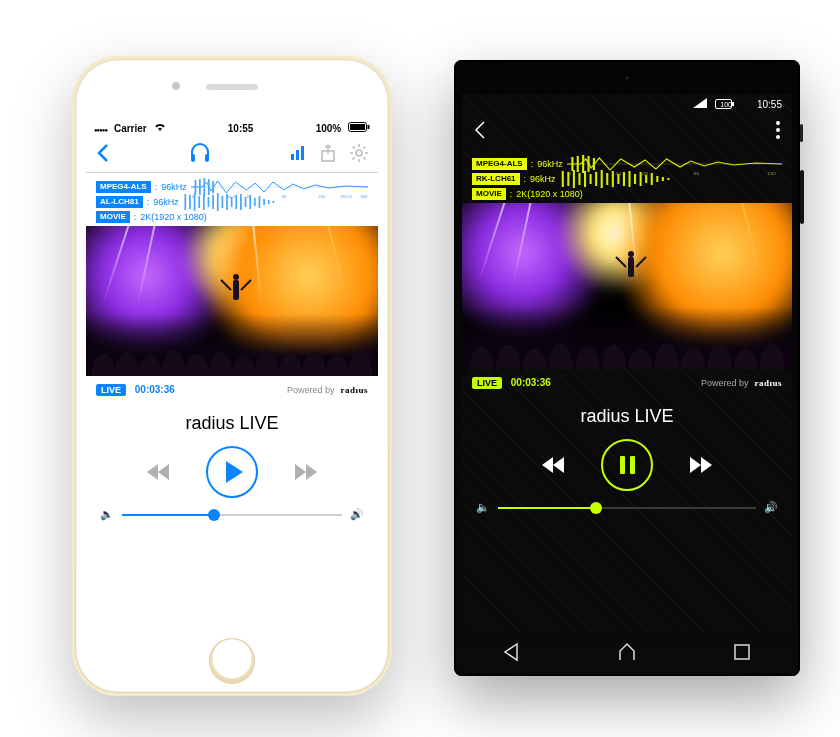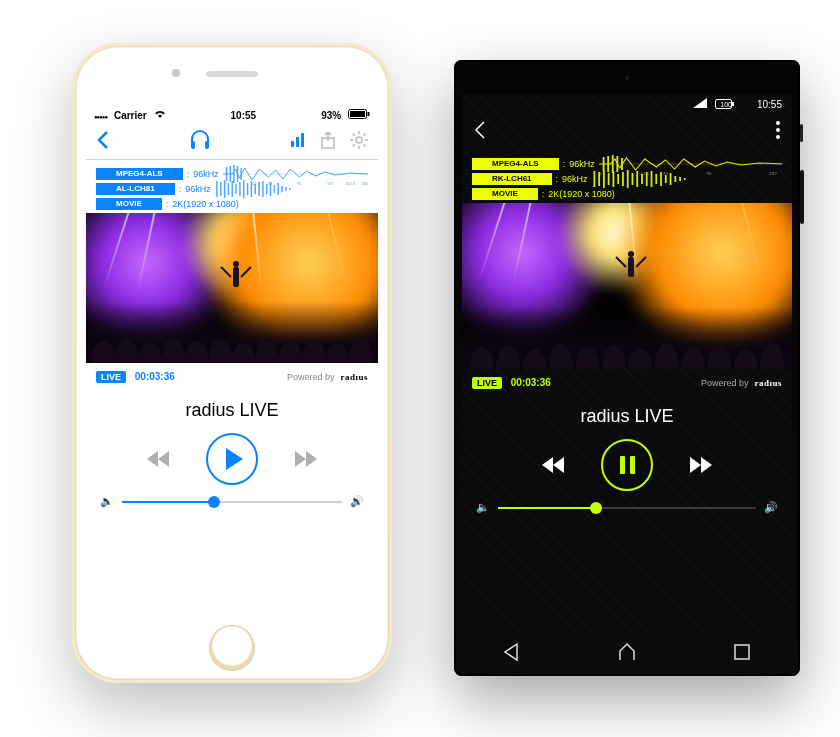--- a/index.html
+++ b/index.html
@@ -7,7 +7,7 @@
 
   
   .iphone {
-    position:absolute; left:72px; top:43px; width:320px; height:640px;
+    position:absolute; left:72px; top:56px; width:320px; height:640px;
     border-radius:46px;
     background:linear-gradient(#e9dcb7,#e6d6ac);
     box-shadow: 0 24px 60px rgba(0,0,0,0.25), inset 0 0 0 3px #f3eacc;

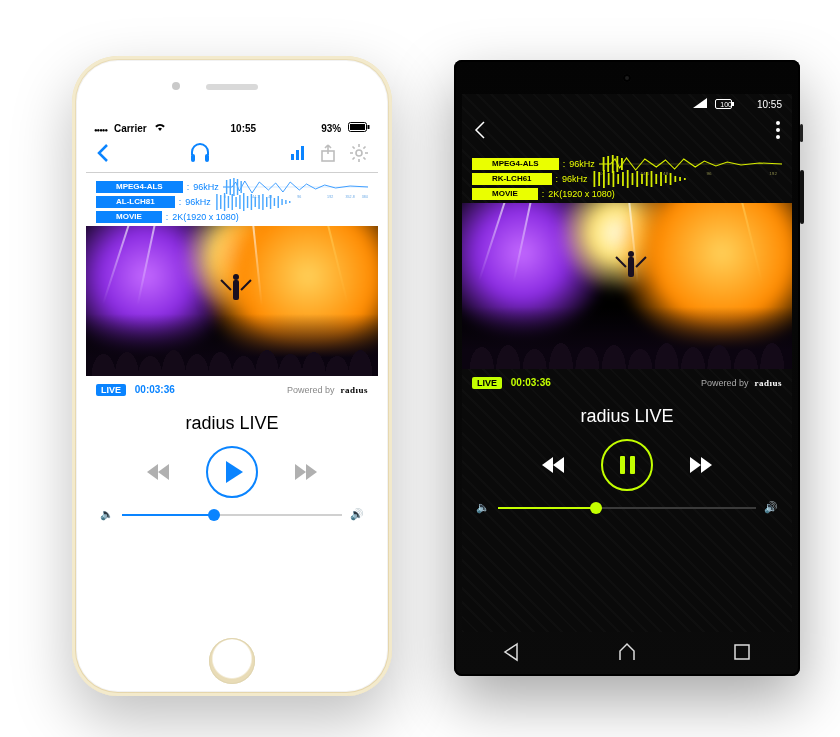--- a/index.html
+++ b/index.html
@@ -181,7 +181,7 @@
         </div>
         <div>10:55</div>
         <div class="right">
-          <span>93%</span>
+          <span>100%</span>
           <span>
             <svg width="22" height="10" viewBox="0 0 22 10">
                 <rect x="0.5" y="0.5" width="18" height="9" rx="2" fill="none" stroke="#000"></rect>

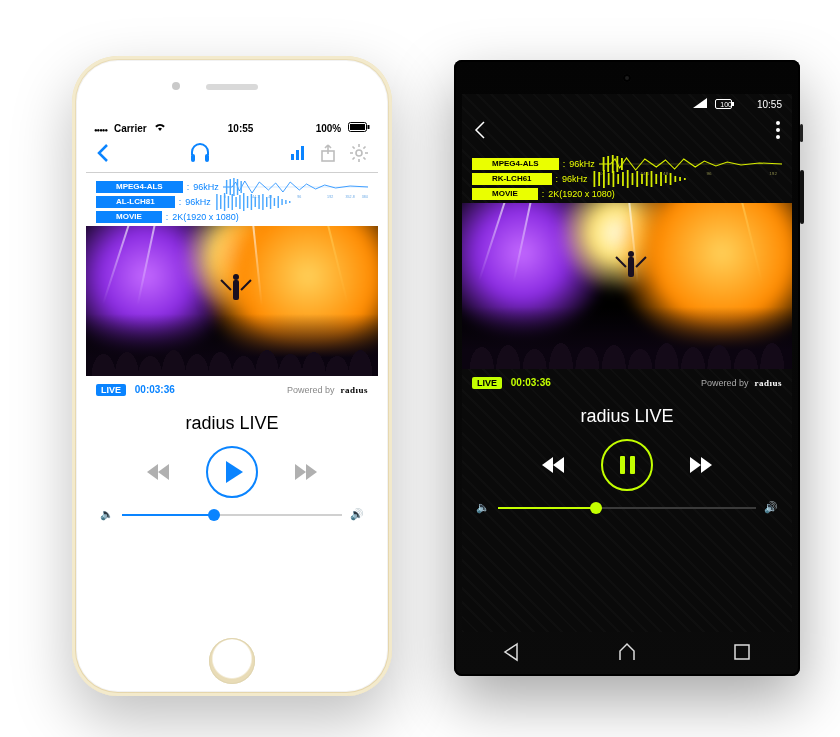--- a/index.html
+++ b/index.html
@@ -51,7 +51,7 @@
   
   .specs { padding:6px 10px 2px 10px; font-size:9px; }
   .spec-row { display:flex; align-items:center; gap:4px; height:15px; }
-  .tag { padding:0 20px; font-size:8px; font-weight:700; line-height:12px; height:12px; display:inline-block;}
+  .tag { padding:0 4px; font-size:8px; font-weight:700; line-height:12px; height:12px; display:inline-block;}
   .ios .tag { background:#0a84ff; color:#fff; }
   .and .tag { background:#eaff00; color:#000; }
   .specval.ios { color:#0a84ff; }

